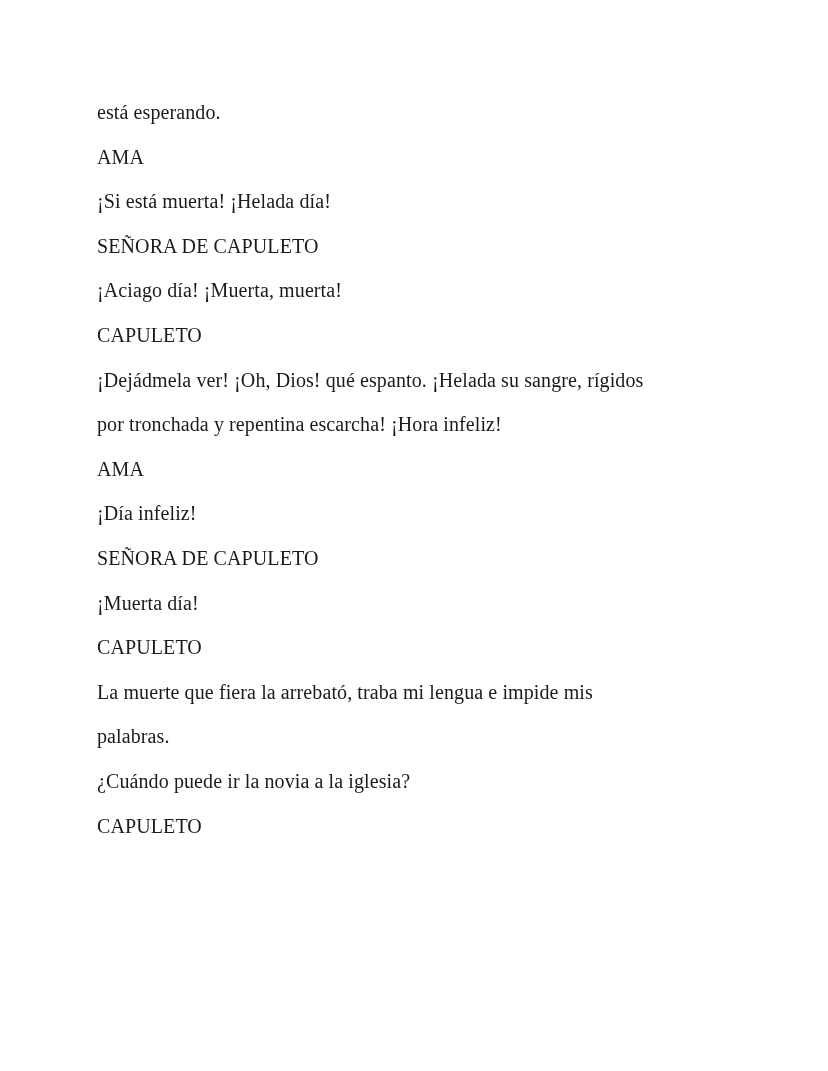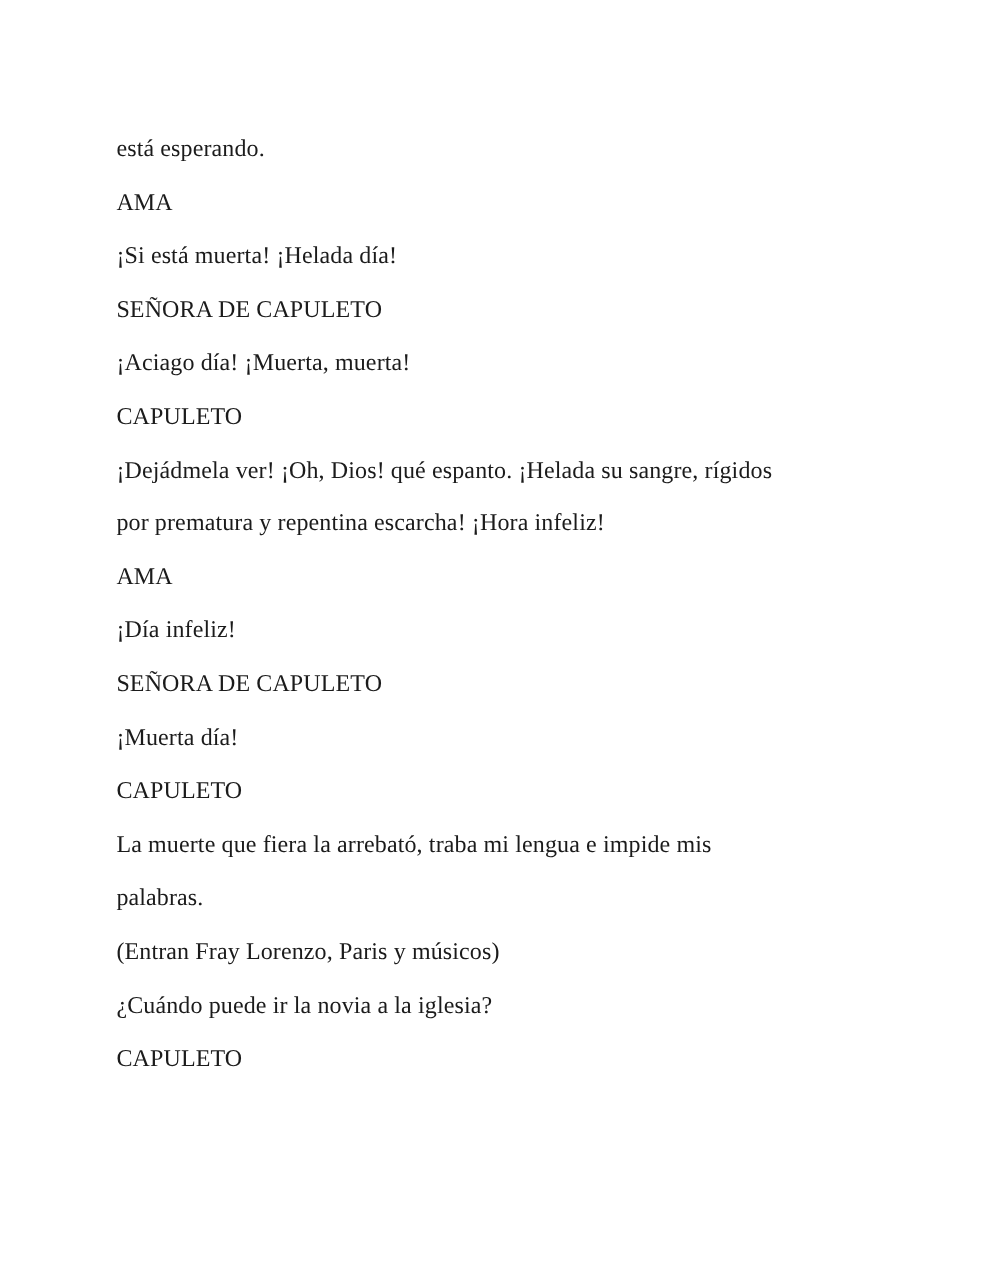--- a/index.html
+++ b/index.html
@@ -12,7 +12,7 @@
   }
   .page {
     position: absolute;
-    left: 0; top: 12px;
+    left: 0; top: 0;
     width: 828px;
     height: 789px;
     background: #ffffff;

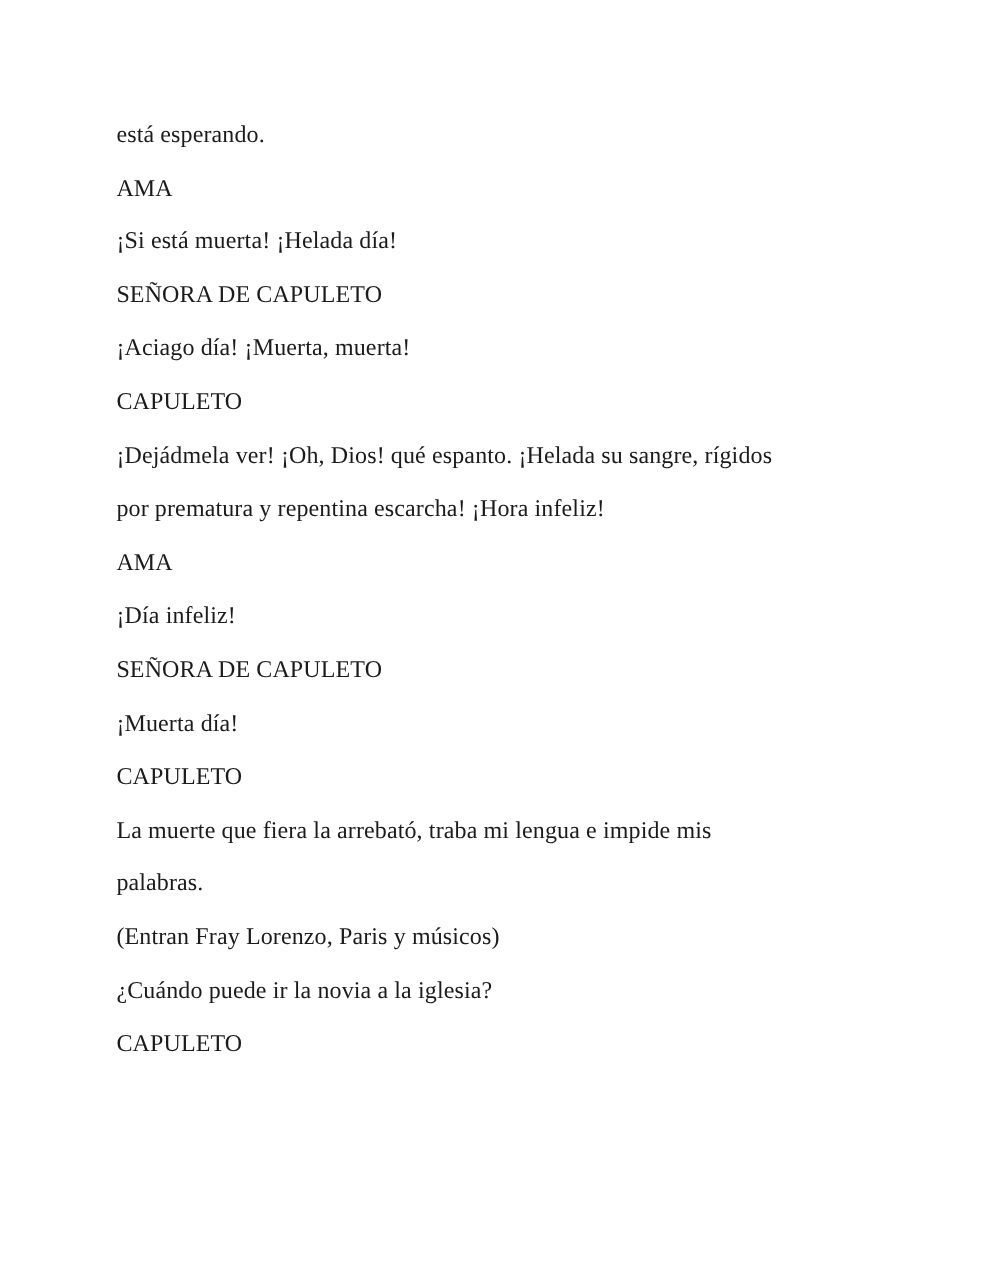--- a/index.html
+++ b/index.html
@@ -47,7 +47,7 @@
     <div class="line">¡Aciago día! ¡Muerta, muerta!</div>
     <div class="line">CAPULETO</div>
     <div class="line">¡Dejádmela ver! ¡Oh, Dios! qué espanto. ¡Helada su sangre, rígidos</div>
-    <div class="line">por prematura y repentina escarcha! ¡Hora infeliz!</div>
+    <div class="line">por tronchada y repentina escarcha! ¡Hora infeliz!</div>
     <div class="line">AMA</div>
     <div class="line">¡Día infeliz!</div>
     <div class="line">SEÑORA DE CAPULETO</div>

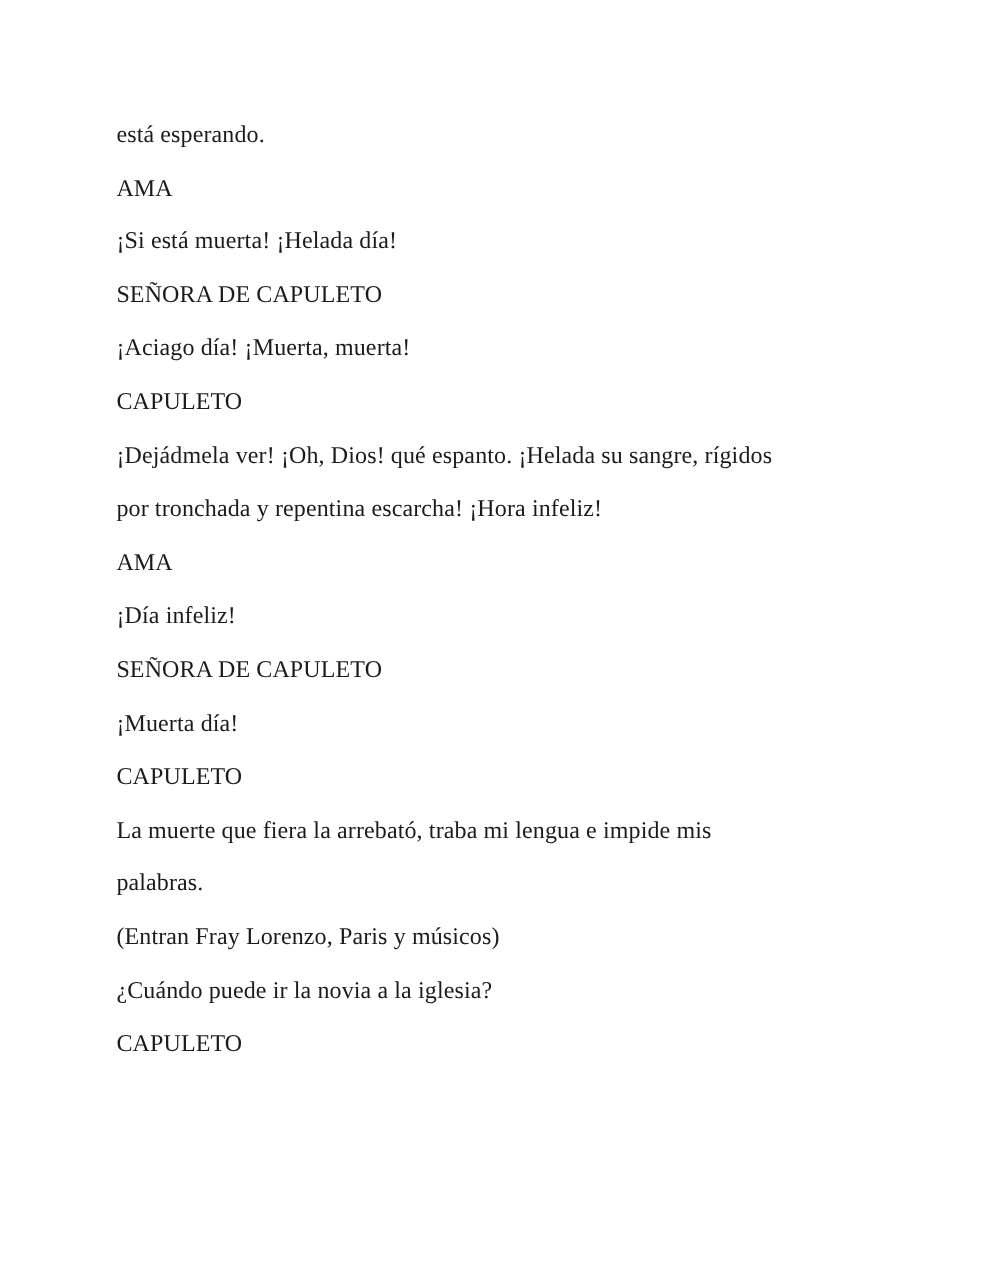--- a/index.html
+++ b/index.html
@@ -55,7 +55,6 @@
     <div class="line">CAPULETO</div>
     <div class="line">La muerte que fiera la arrebató, traba mi lengua e impide mis</div>
     <div class="line">palabras.</div>
-    <div class="line">(Entran Fray Lorenzo, Paris y músicos)</div>
     <div class="line">¿Cuándo puede ir la novia a la iglesia?</div>
     <div class="line">CAPULETO</div>
   </div>

